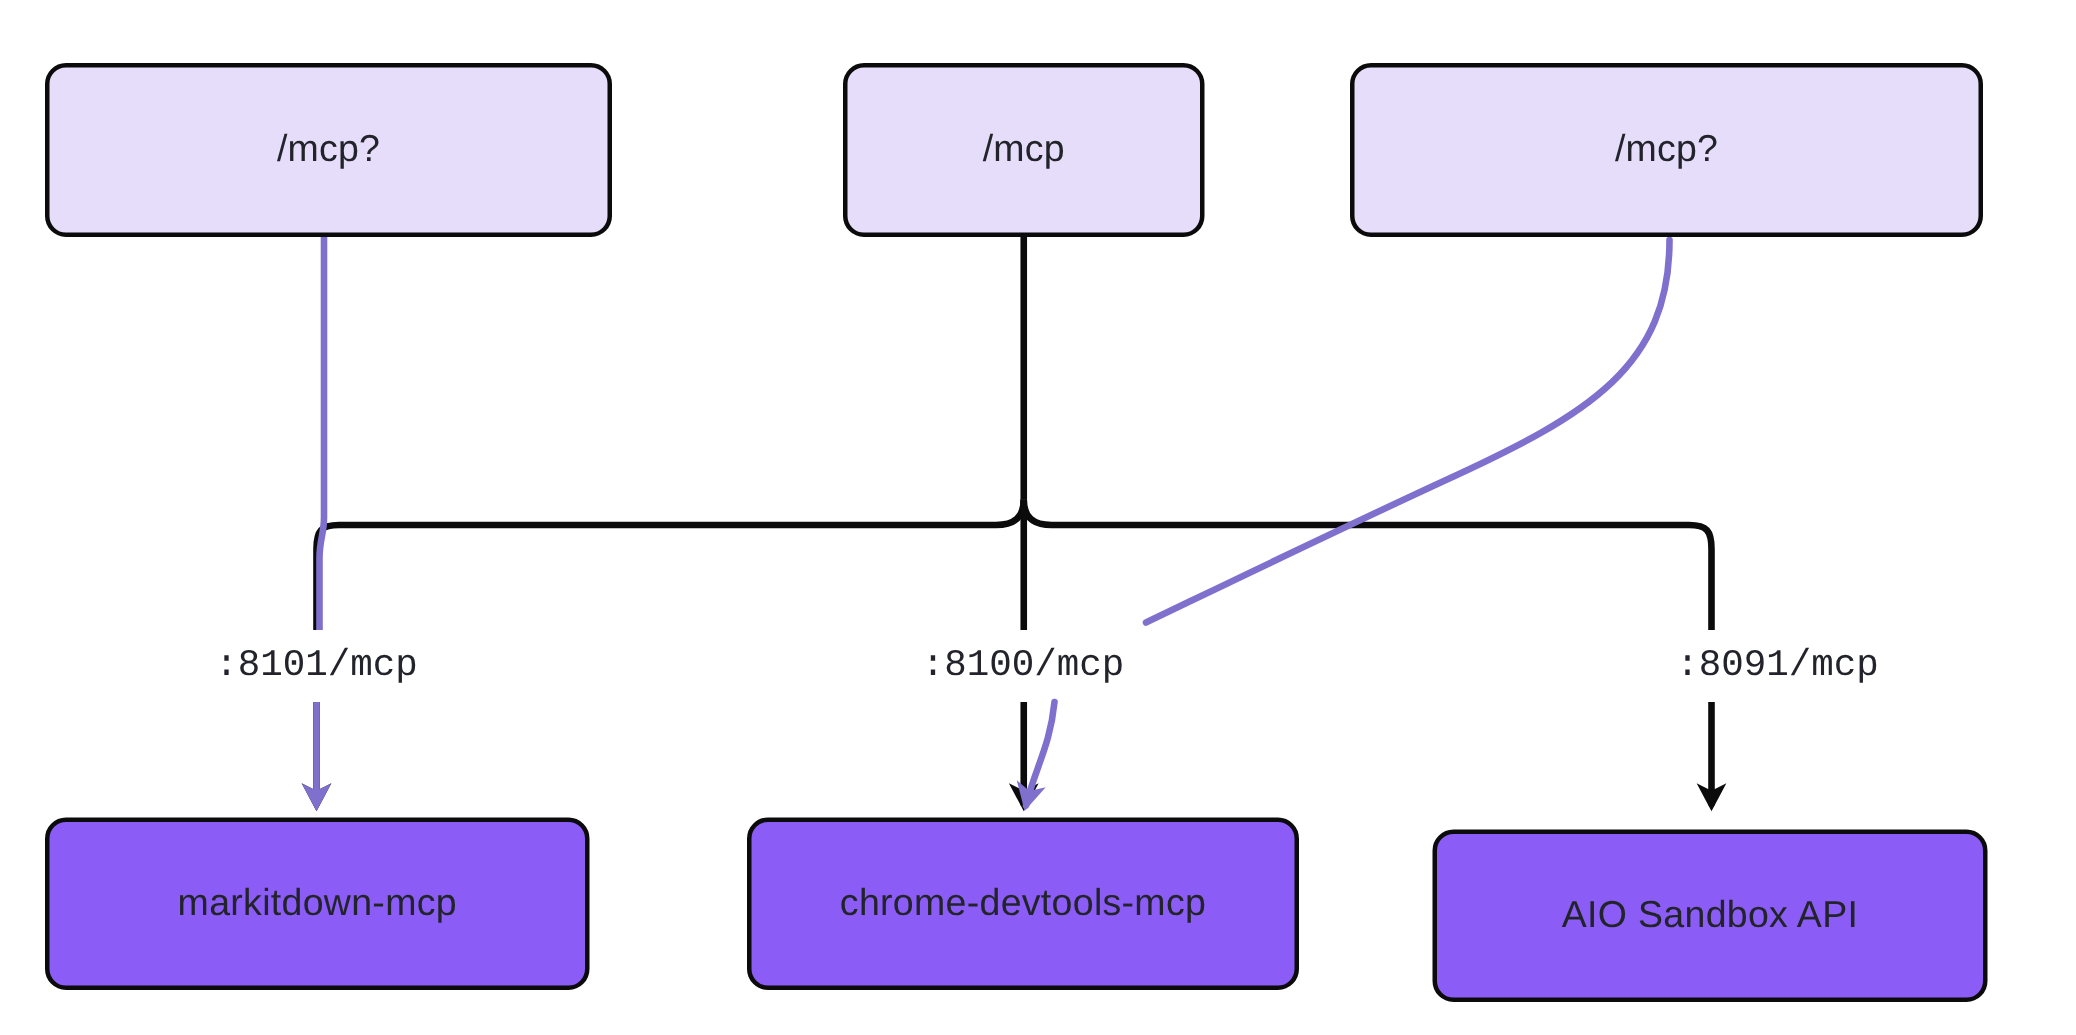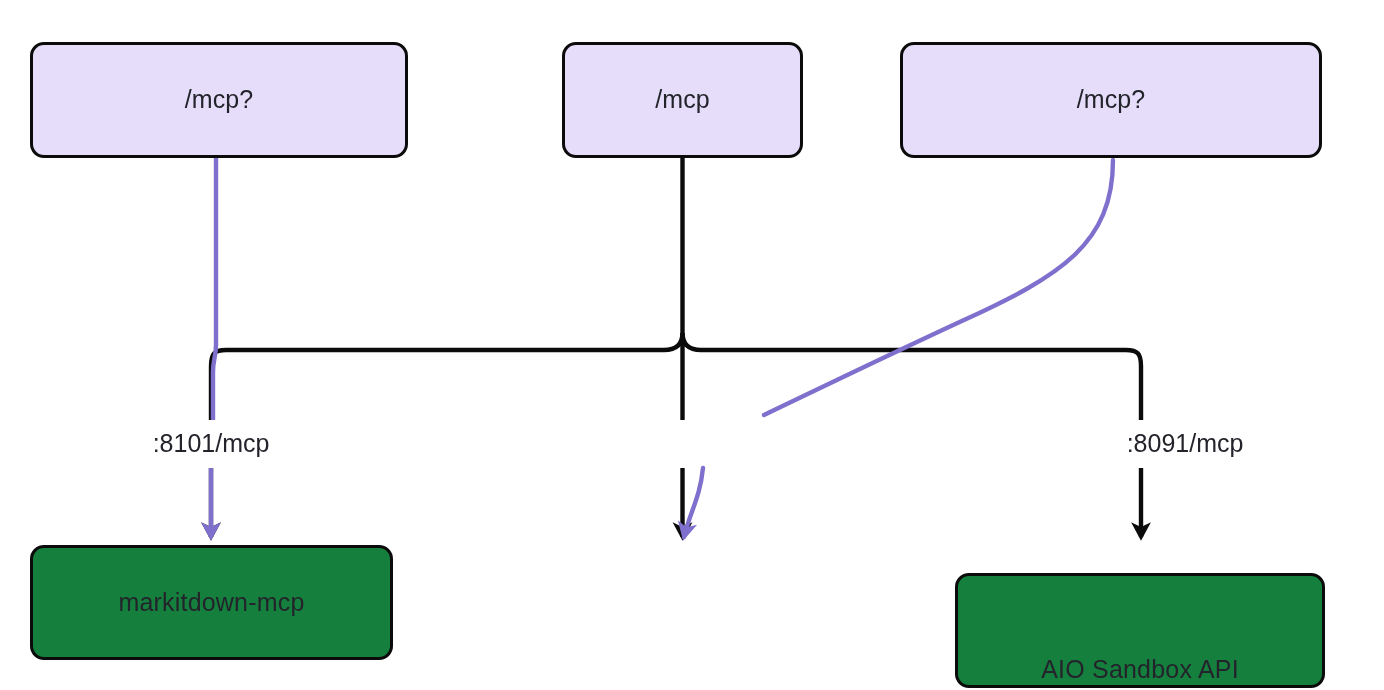--- a/index.html
+++ b/index.html
@@ -79,6 +79,7 @@
     white-space: nowrap;
     transform: translateX(-50%);
     z-index: 2;
+    font-family: Liberation Mono, monospace;
   }
 </style>
 </head>

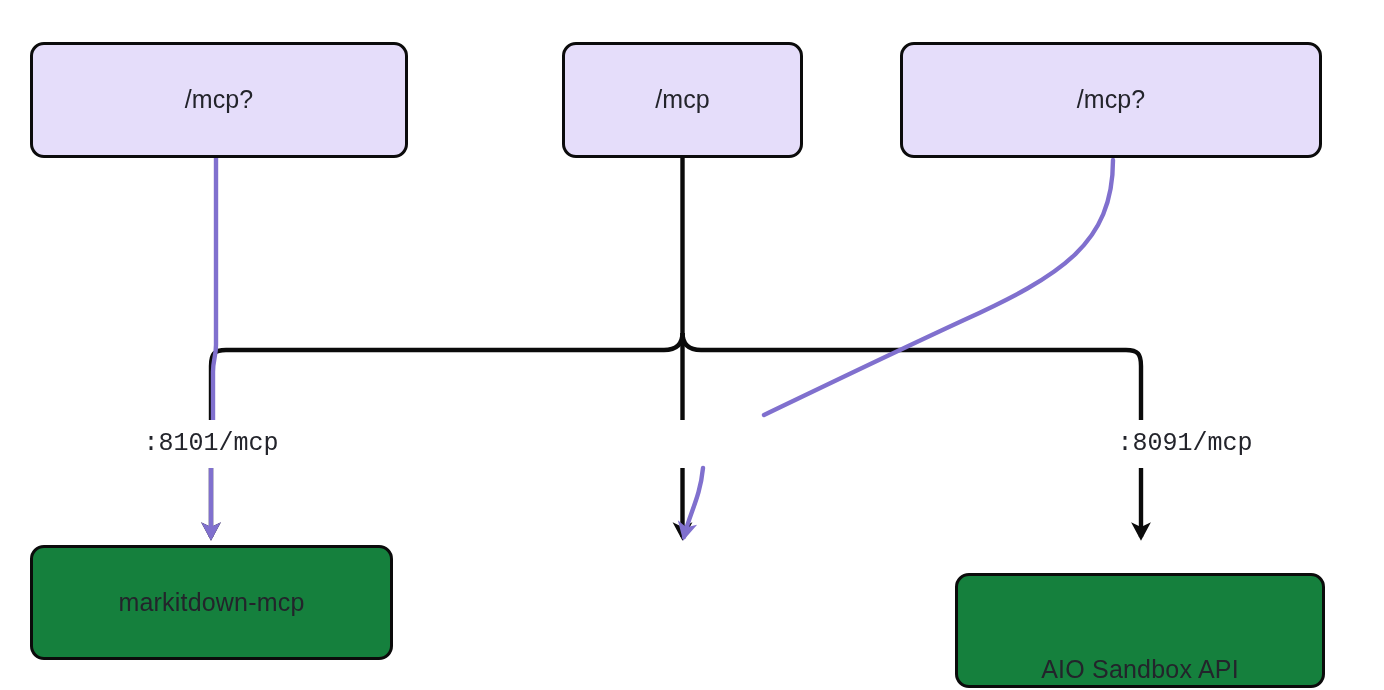--- a/index.html
+++ b/index.html
@@ -139,6 +139,7 @@
 
   <div class="edge-label" style="left:211px; top:428px;">:8101/mcp</div>
 
+  <div class="edge-label" style="left:682px; top:428px;">:8100/mcp</div>
 
   <div class="edge-label" style="left:1141px; top:428px;margin-left:44px;">:8091/mcp</div>
 

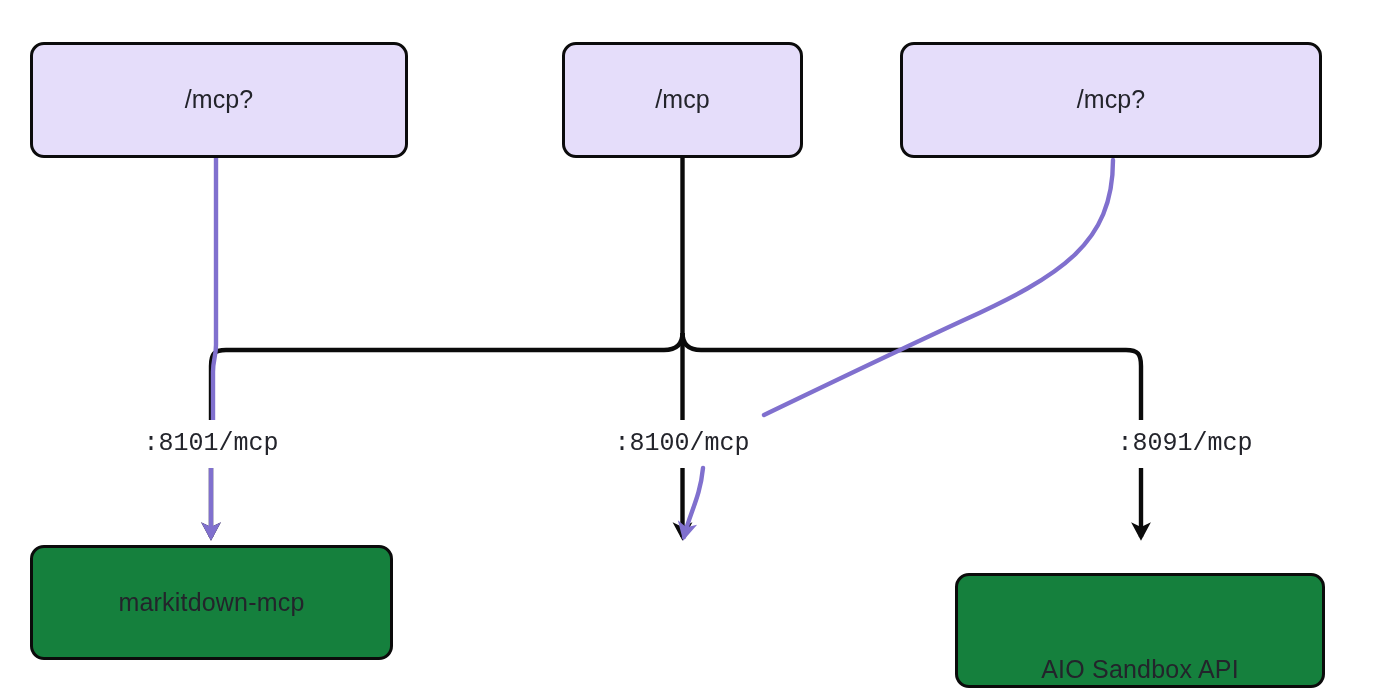--- a/index.html
+++ b/index.html
@@ -47,7 +47,7 @@
     background: #e5ddfa;
   }
   .node.service {
-    background: #15803d;
+    background: #8b5cf6;
   }
   .node .line1 {
     font-size: 25px;

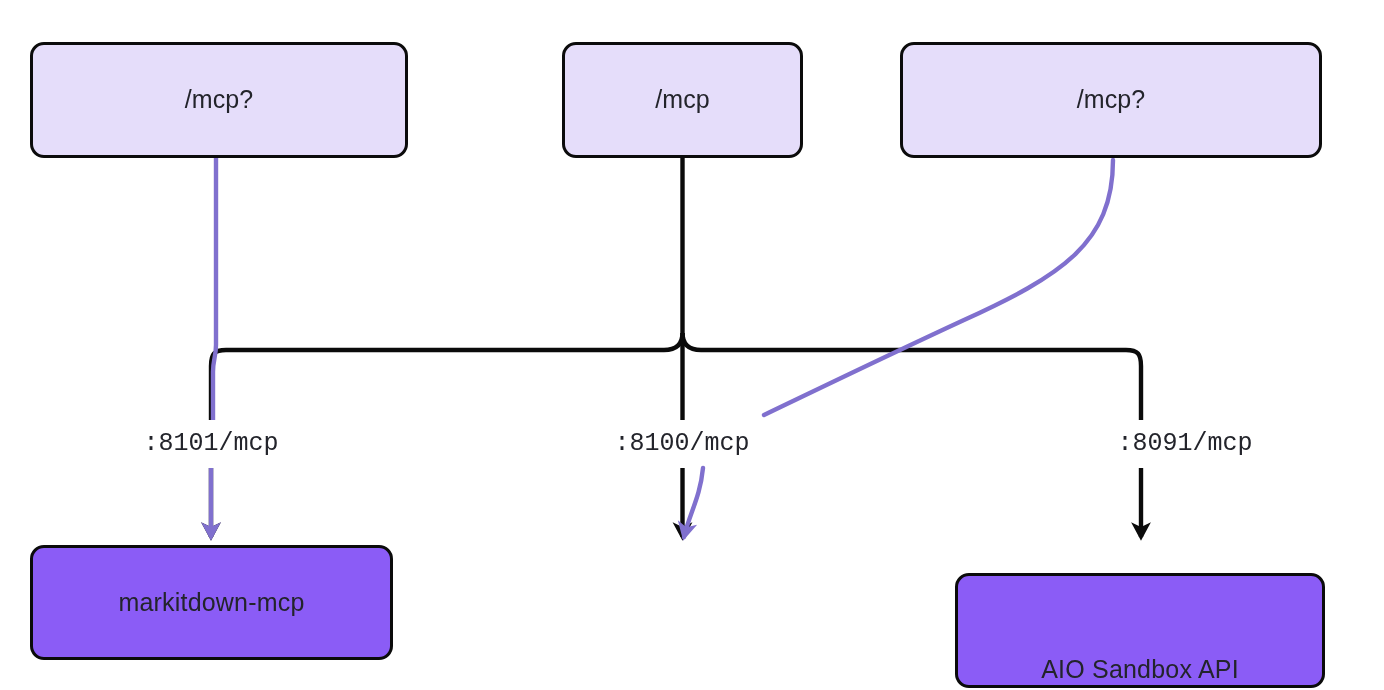--- a/index.html
+++ b/index.html
@@ -147,6 +147,9 @@
     <span class="svc-label">markitdown-mcp</span>
   </div>
 
+  <div class="node service" style="left:498px; top:545px; width:368px; height:115px;">
+    <span class="svc-label">chrome-devtools-mcp</span>
+  </div>
 
   <div class="node service" style="left:955px; top:573px; width:370px; height:115px;justify-content:flex-end;">
     <span class="svc-label">AIO Sandbox API</span>

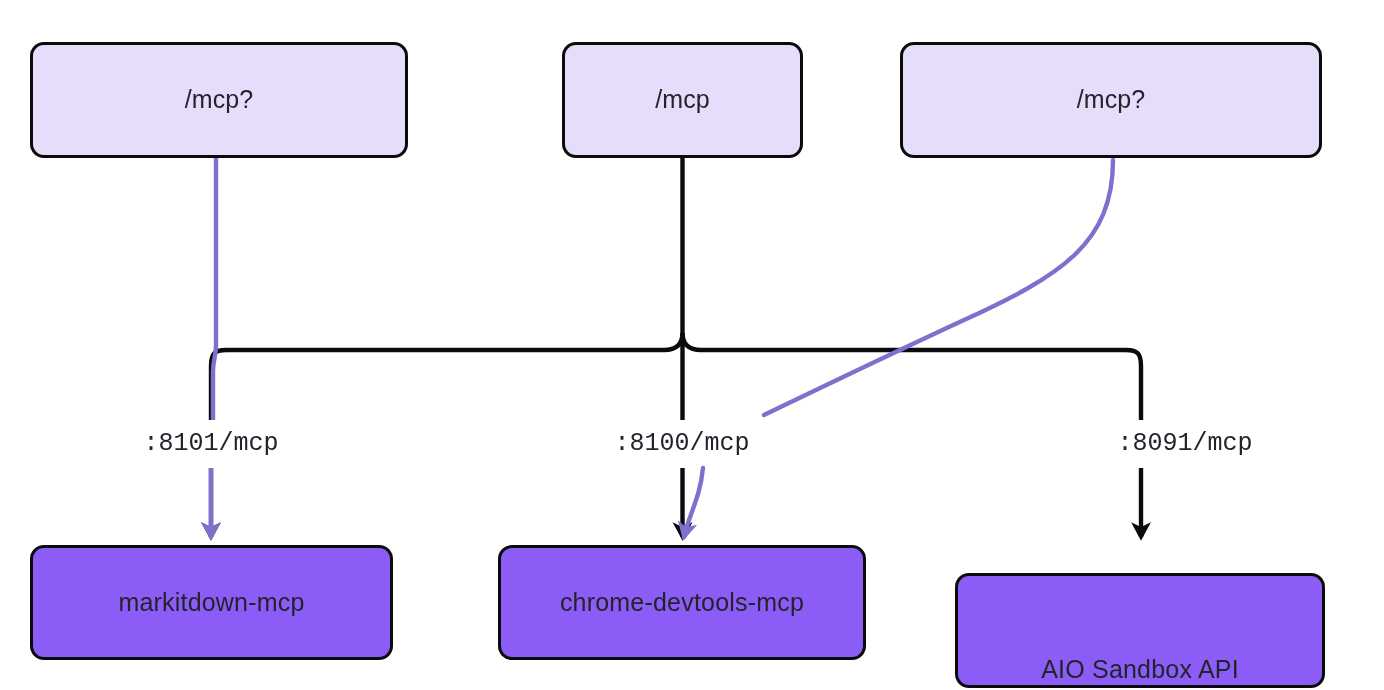--- a/index.html
+++ b/index.html
@@ -151,7 +151,7 @@
     <span class="svc-label">chrome-devtools-mcp</span>
   </div>
 
-  <div class="node service" style="left:955px; top:573px; width:370px; height:115px;justify-content:flex-end;">
+  <div class="node service" style="left:955px; top:553px; width:370px; height:115px;">
     <span class="svc-label">AIO Sandbox API</span>
   </div>
 

